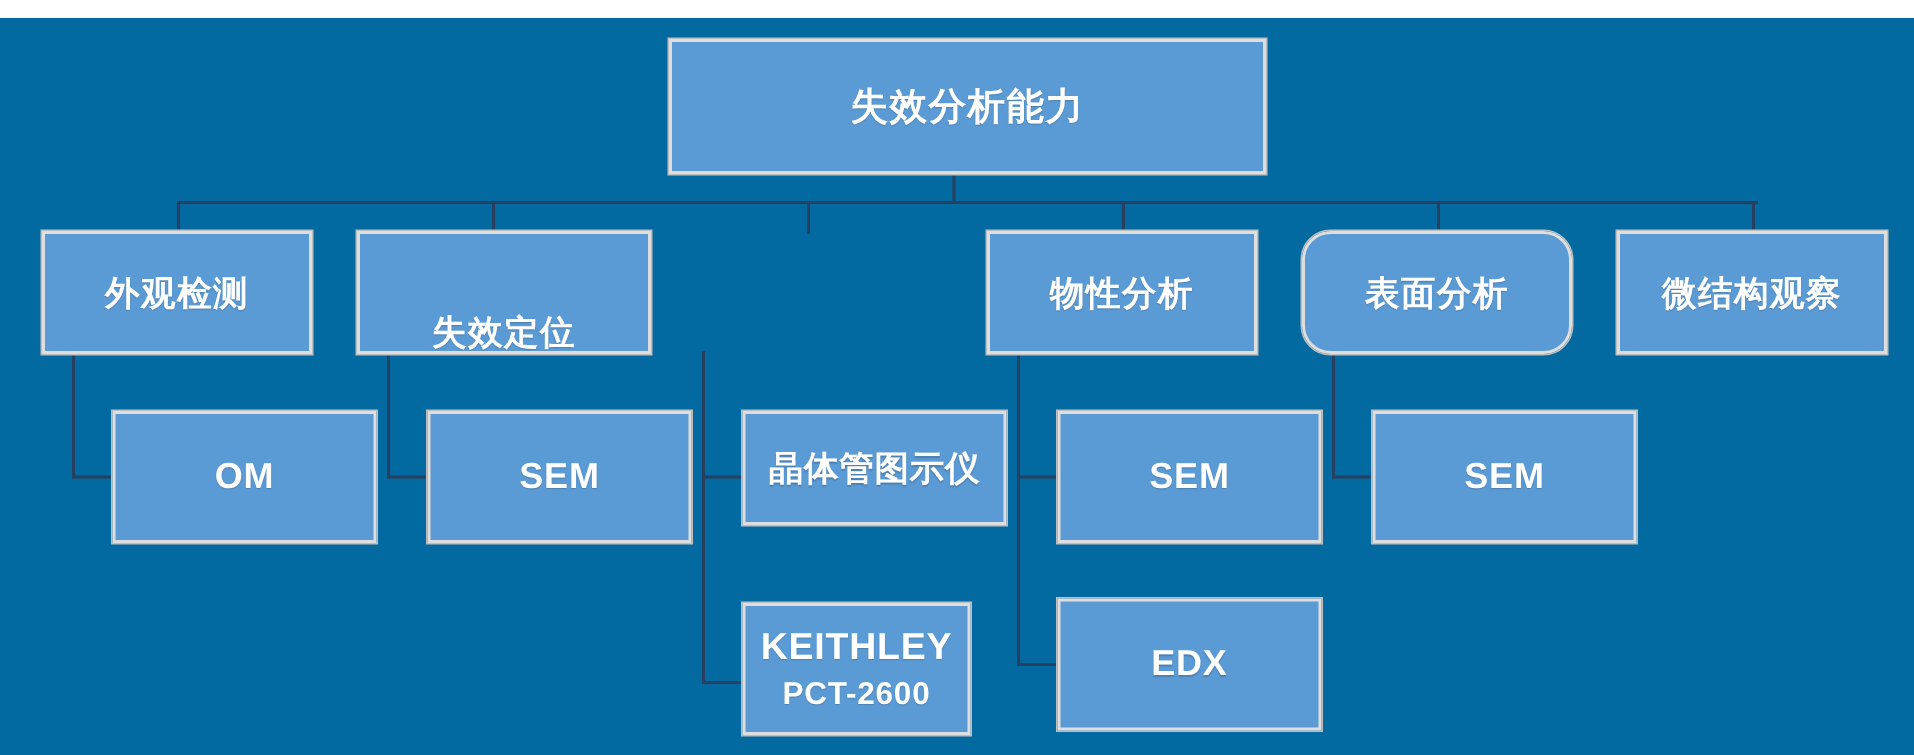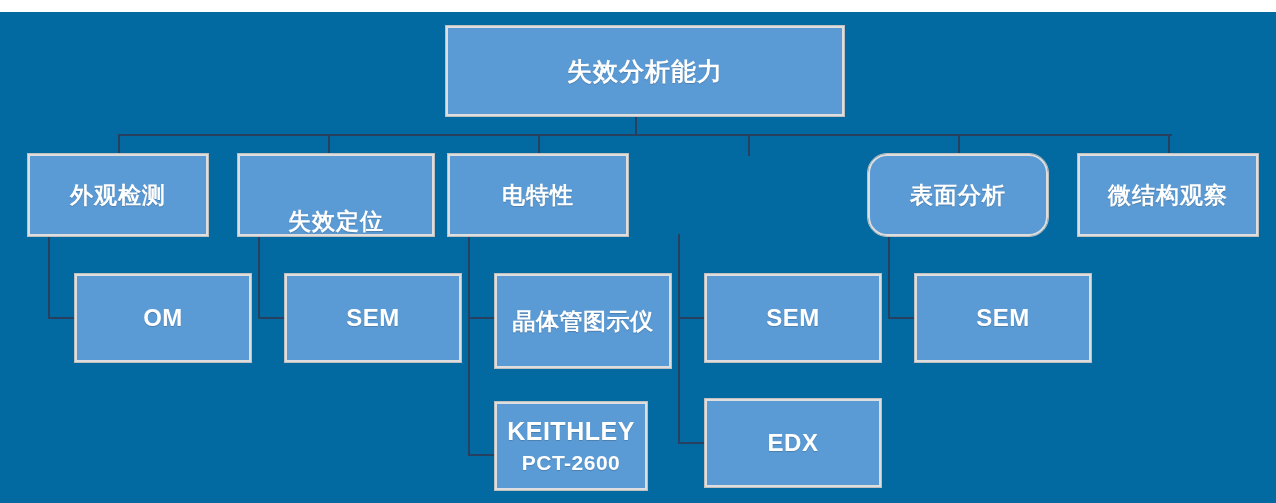--- a/index.html
+++ b/index.html
@@ -96,9 +96,6 @@
   <div class="node level2" style="left:238px; top:142px; width:196px; height:82px;justify-content:flex-end;">
     <span>失效定位</span>
   </div>
-  <div class="node level2" style="left:448px; top:142px; width:180px; height:82px;">
-    <span>电特性</span>
-  </div>
   <div class="node level2" style="left:868px; top:142px; width:180px; height:82px;border-radius:19px;">
     <span>表面分析</span>
   </div>

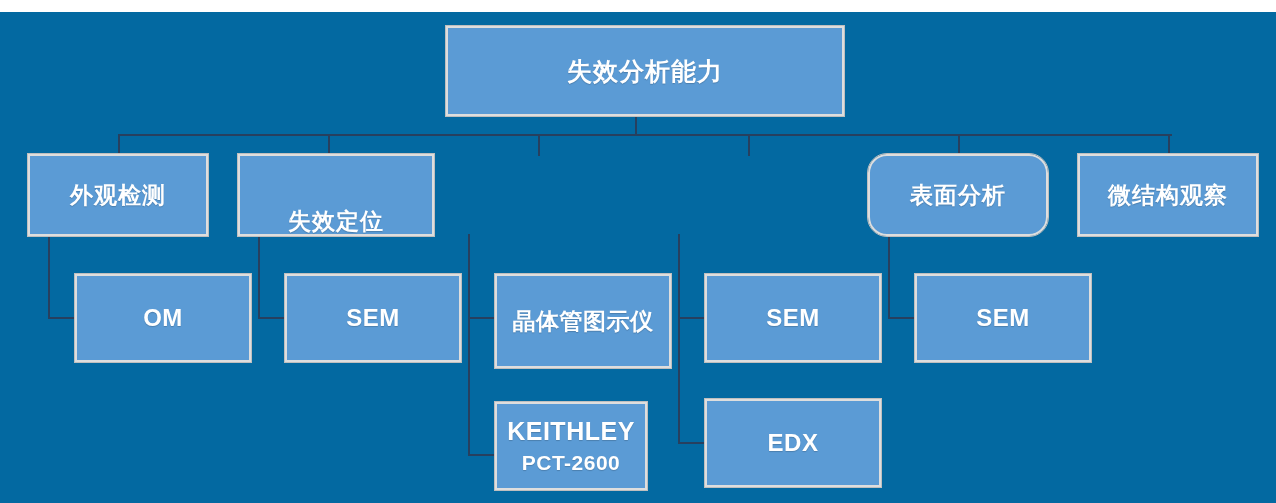--- a/index.html
+++ b/index.html
@@ -96,6 +96,9 @@
   <div class="node level2" style="left:238px; top:142px; width:196px; height:82px;justify-content:flex-end;">
     <span>失效定位</span>
   </div>
+  <div class="node level2" style="left:658px; top:142px; width:180px; height:82px;">
+    <span>物性分析</span>
+  </div>
   <div class="node level2" style="left:868px; top:142px; width:180px; height:82px;border-radius:19px;">
     <span>表面分析</span>
   </div>

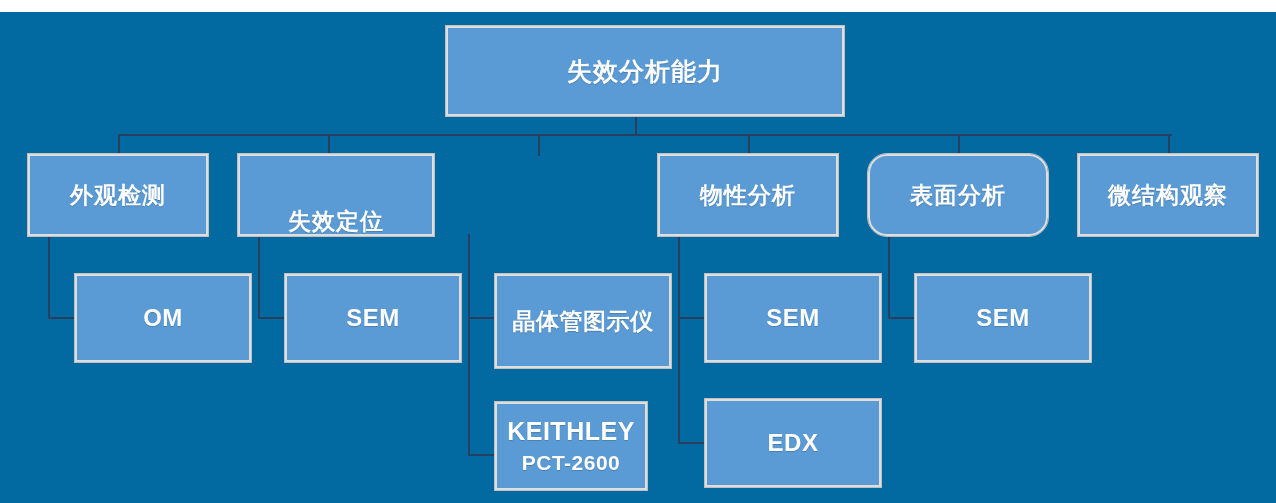--- a/index.html
+++ b/index.html
@@ -112,7 +112,7 @@
   <div class="node leaf" style="left:285px; top:262px; width:176px; height:88px;">
     <span>SEM</span>
   </div>
-  <div class="node leaf-cn" style="left:495px; top:262px; width:176px; height:94px;">
+  <div class="node leaf-cn" style="left:495px; top:262px; width:176px; height:76px;">
     <span>晶体管图示仪</span>
   </div>
   <div class="node leaf" style="left:705px; top:262px; width:176px; height:88px;">

